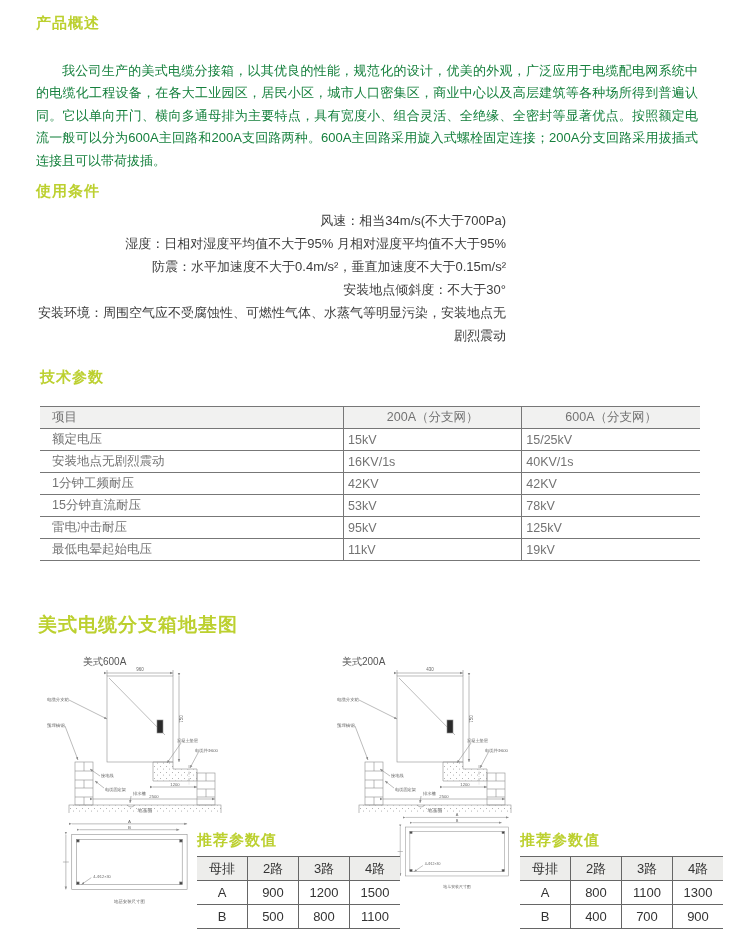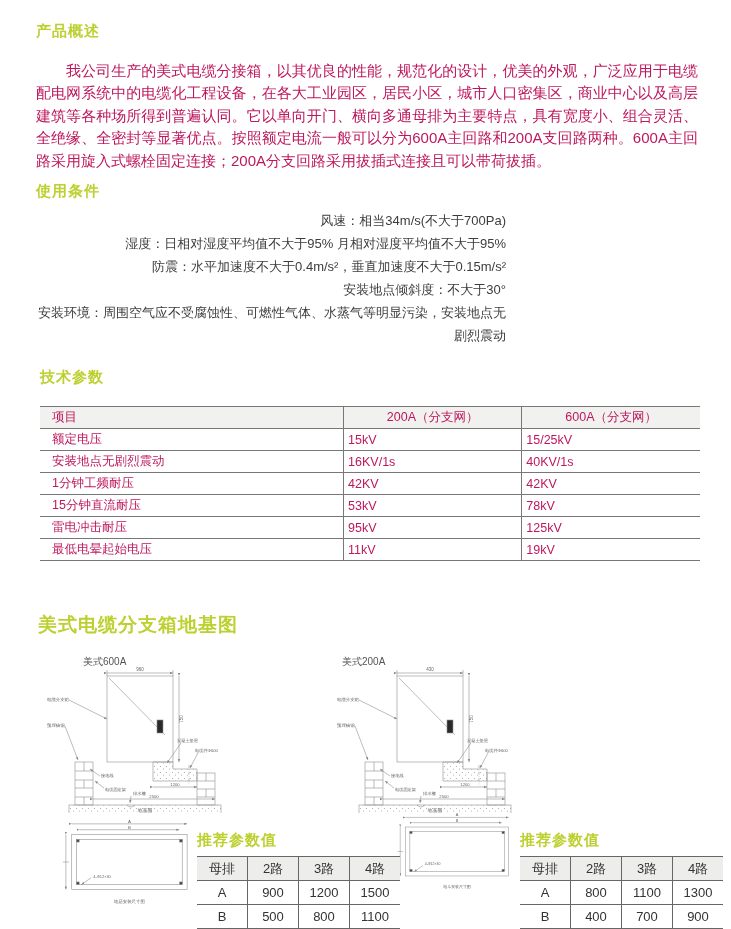--- a/index.html
+++ b/index.html
@@ -34,7 +34,7 @@
 
 <div class="page">
 
-  <div class="h-green" style="left:36px;top:22px;">产品概述</div>
+  <div class="h-green" style="left:36px;top:14px;">产品概述</div>
   <div class="para">我公司生产的美式电缆分接箱，以其优良的性能，规范化的设计，优美的外观，广泛应用于电缆配电网系统中的电缆化工程设备，在各大工业园区，居民小区，城市人口密集区，商业中心以及高层建筑等各种场所得到普遍认同。它以单向开门、横向多通母排为主要特点，具有宽度小、组合灵活、全绝缘、全密封等显著优点。按照额定电流一般可以分为600A主回路和200A支回路两种。600A主回路采用旋入式螺栓固定连接；200A分支回路采用拔插式连接且可以带荷拔插。</div>
 
   <div class="h-green" style="left:36px;top:182px;">使用条件</div>

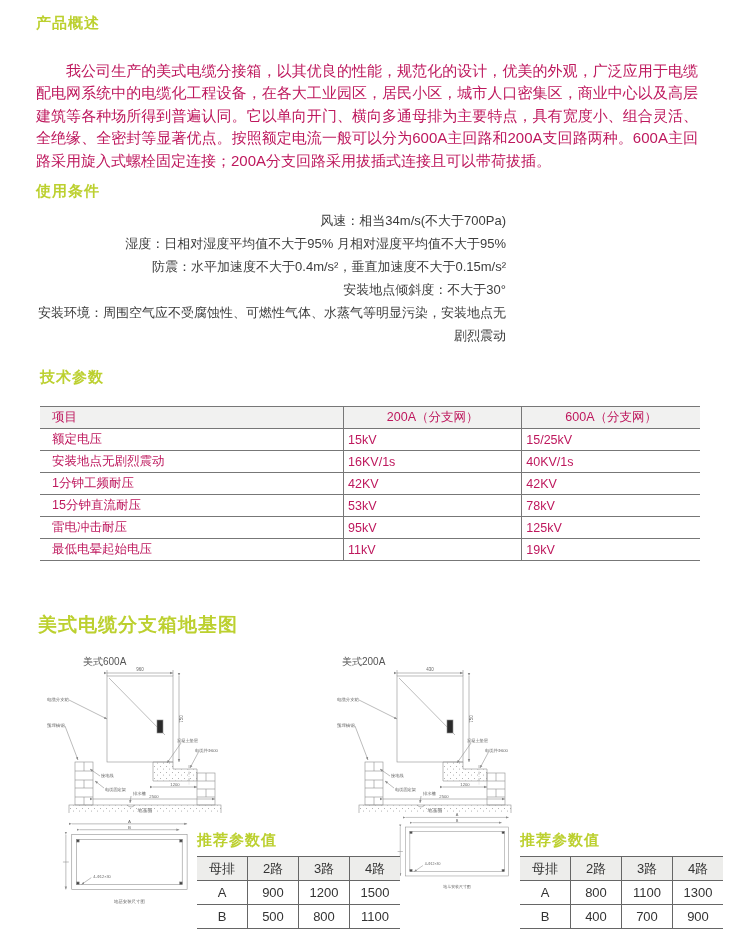--- a/index.html
+++ b/index.html
@@ -7,8 +7,8 @@
         font-family:"Liberation Sans",sans-serif;color:#3d3d3d;}
   .h-green{position:absolute;font-size:15px;font-weight:bold;color:#bcd02f;letter-spacing:1px;}
   .h-green.big{font-size:19px;}
-  .para{position:absolute;left:36px;top:60px;width:662px;font-size:15px;line-height:22.4px;
-        text-align:justify;text-indent:2em;color:#be185d;}
+  .para{position:absolute;left:36px;top:60px;width:662px;font-size:13px;line-height:22.4px;
+        text-align:justify;text-indent:2em;color:#15803d;}
   .cond{position:absolute;left:36px;top:209px;width:470px;font-size:13px;color:#3c3c3c;text-align:right;}
   .cond div{line-height:23px;}
   table{border-collapse:collapse;}

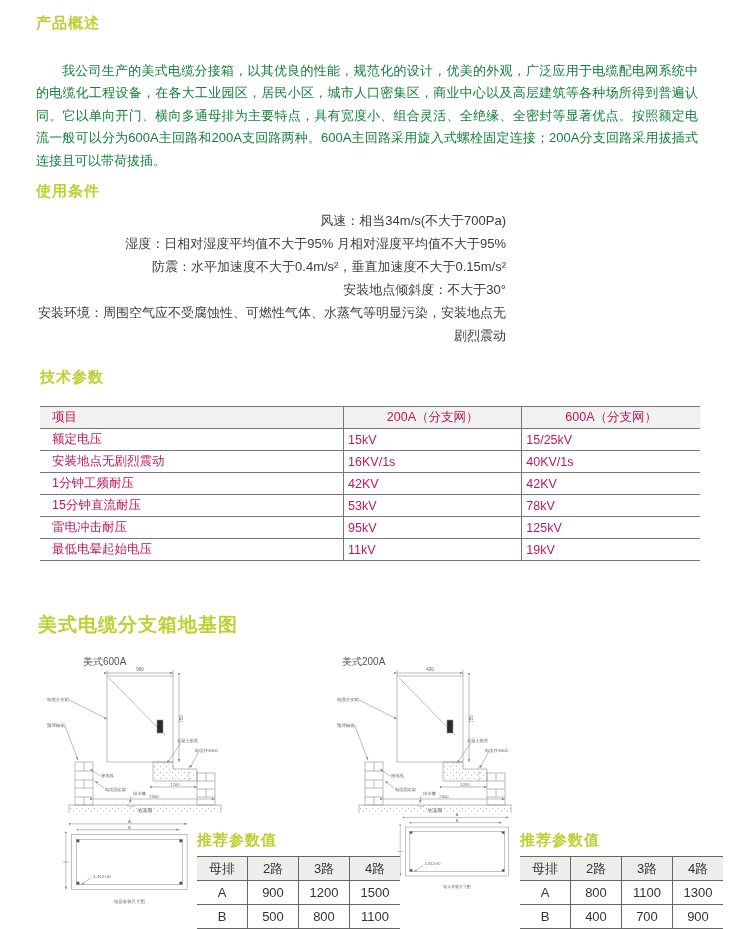--- a/index.html
+++ b/index.html
@@ -12,7 +12,7 @@
   .cond{position:absolute;left:36px;top:209px;width:470px;font-size:13px;color:#3c3c3c;text-align:right;}
   .cond div{line-height:23px;}
   table{border-collapse:collapse;}
-  .tech{position:absolute;left:40px;top:406px;width:660px;font-size:12.5px;color:#be185d;}
+  .tech{position:absolute;left:40px;top:406px;width:660px;font-size:12.5px;color:#737373;}
   .tech th,.tech td{border-top:1px solid #777;border-bottom:1px solid #777;
         height:21px;padding:0 4px;font-weight:normal;}
   .tech tr>*:first-child{text-align:left;padding-left:12px;width:46%;}

